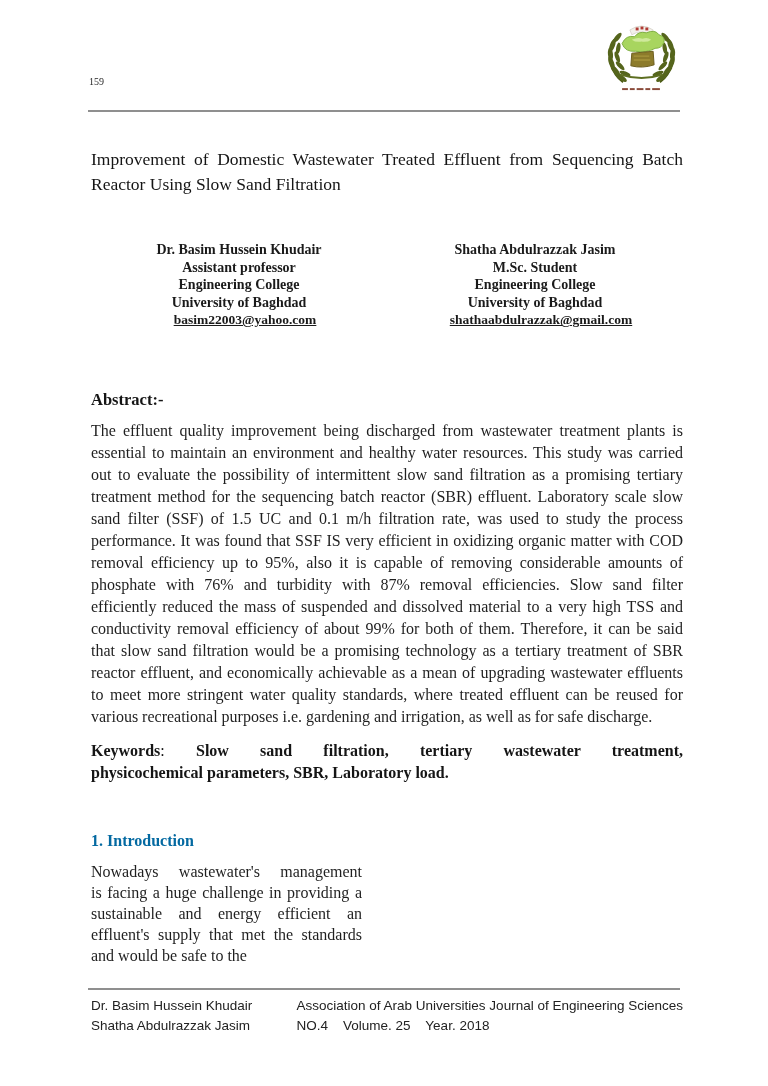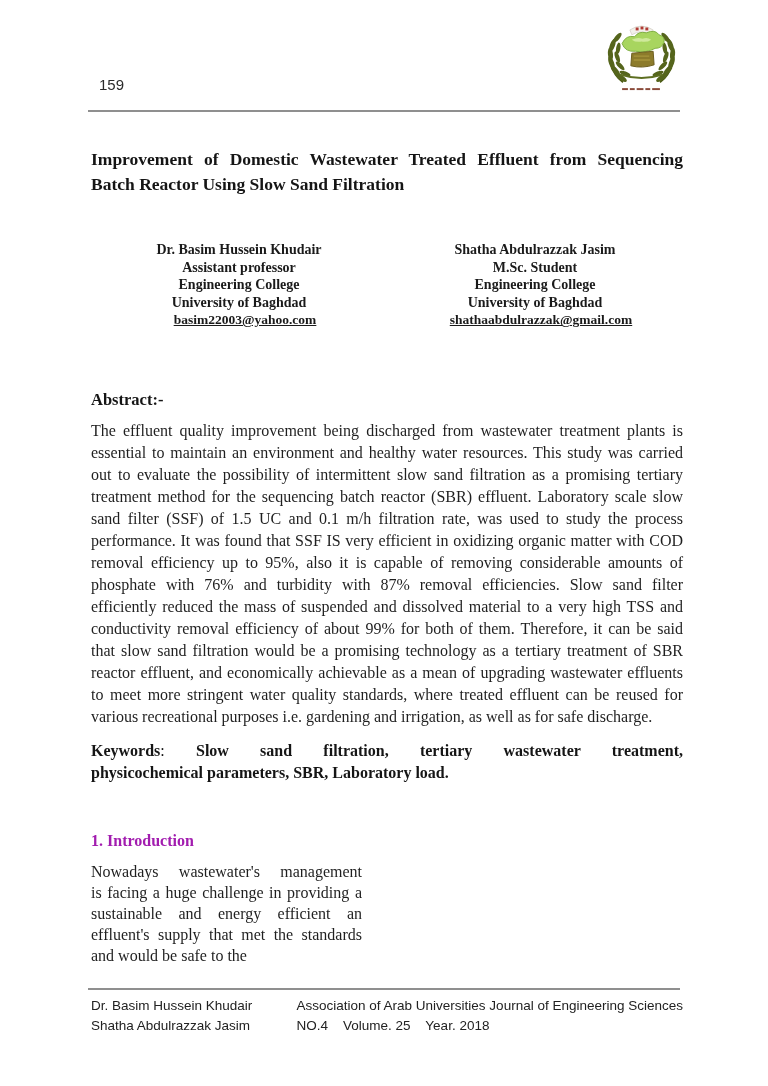--- a/index.html
+++ b/index.html
@@ -10,9 +10,9 @@
     color:#1f1f1f;
   }
   .page-number {
-    position:absolute; left:99px; top:76px;
-    font-family:Liberation Sans, sans-serif;
-    font-size:15px; color:#2a2a2a;
+    position:absolute; left:89px; top:76px;
+    font-family:Liberation Serif, serif;
+    font-size:10px; color:#2a2a2a;
   }
   .logo { position:absolute; left:593px; top:20px; width:97px; height:80px; }
   .rule { position:absolute; left:88px; width:592px; height:0; border-top:2px solid #8f8f8f; }

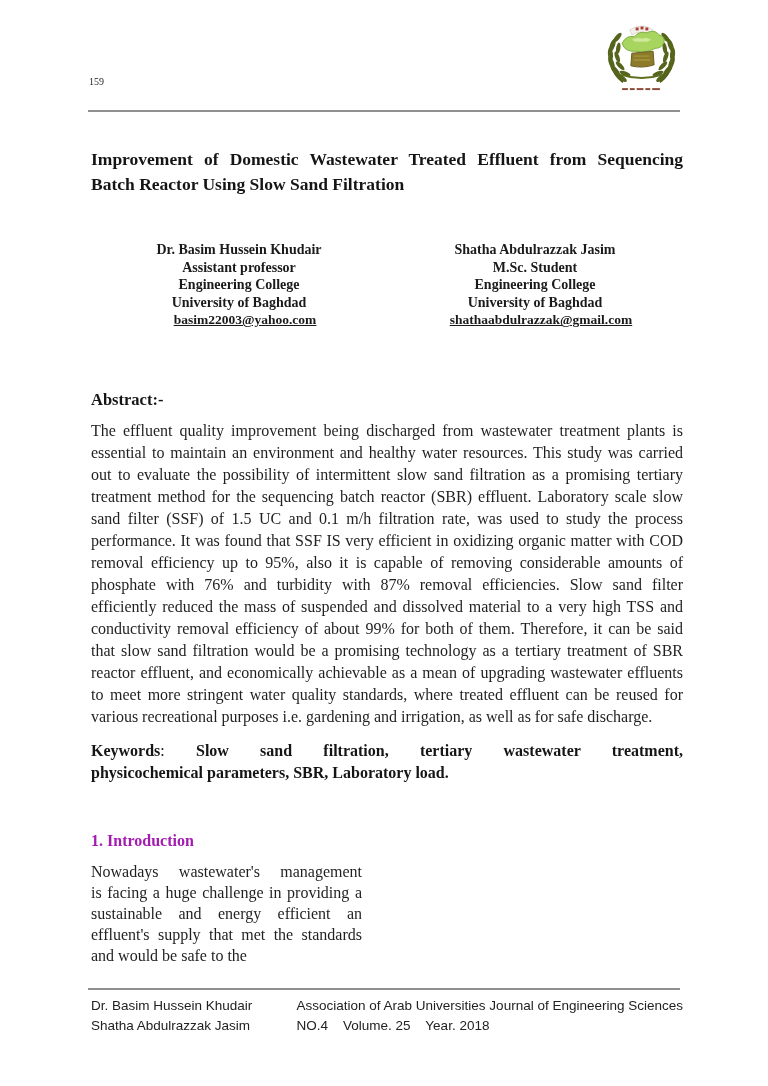--- a/index.html
+++ b/index.html
@@ -21,7 +21,7 @@
 
   h1.title {
     margin:147px 0 0 91px; width:592px;
-    font-size:17.5px; font-weight:bold; color:#151515;
+    font-size:17.5px; font-weight:normal; color:#151515;
     line-height:25px; text-align:justify;
   }
   .authors { display:flex; margin:44px 0 0 91px; width:592px; }

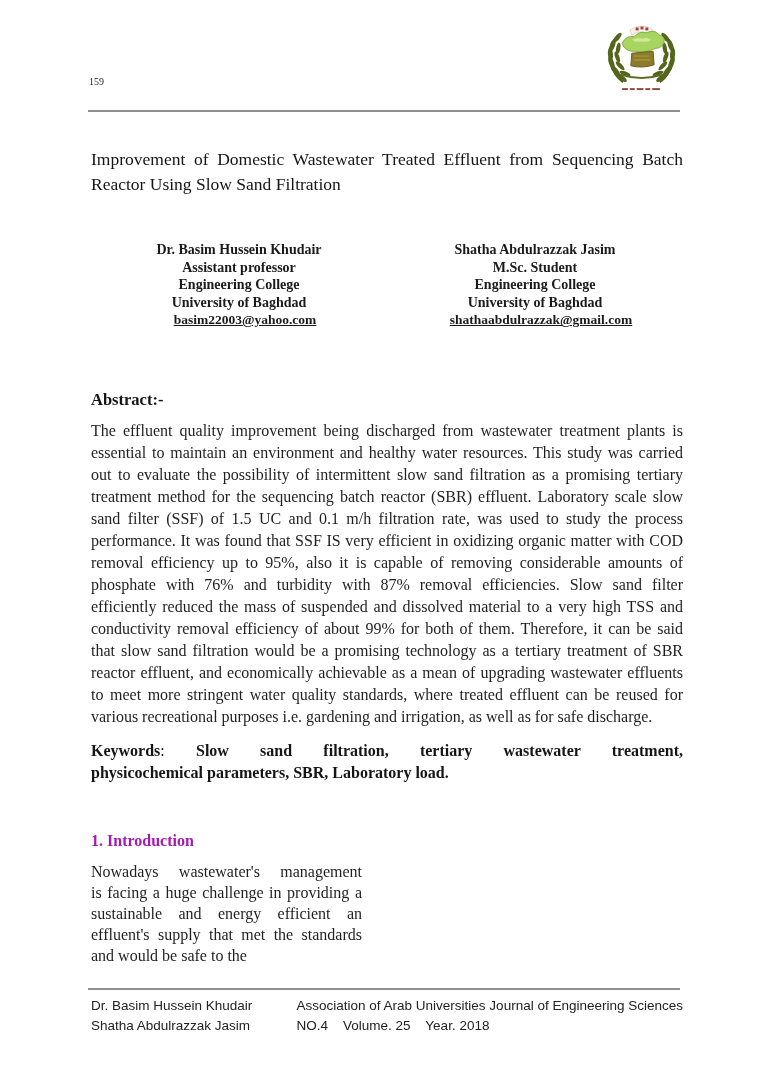--- a/index.html
+++ b/index.html
@@ -44,7 +44,7 @@
   .columns { display:flex; margin:45px 0 0 91px; width:592px; }
   .col { width:271px; }
   .col-gap { width:50px; }
-  .col h3 { margin:0 0 10px 0; font-size:16px; font-weight:bold; color:#a21caf; line-height:21px; }
+  .col h3 { margin:0 0 10px 0; font-size:16px; font-weight:bold; color:#0369a1; line-height:21px; }
   .col p { margin:0; font-size:16px; line-height:21px; text-align:justify; }
   .ws-left { word-spacing:12px;margin-top:44px; }
   .ws-right { word-spacing:26px; }

